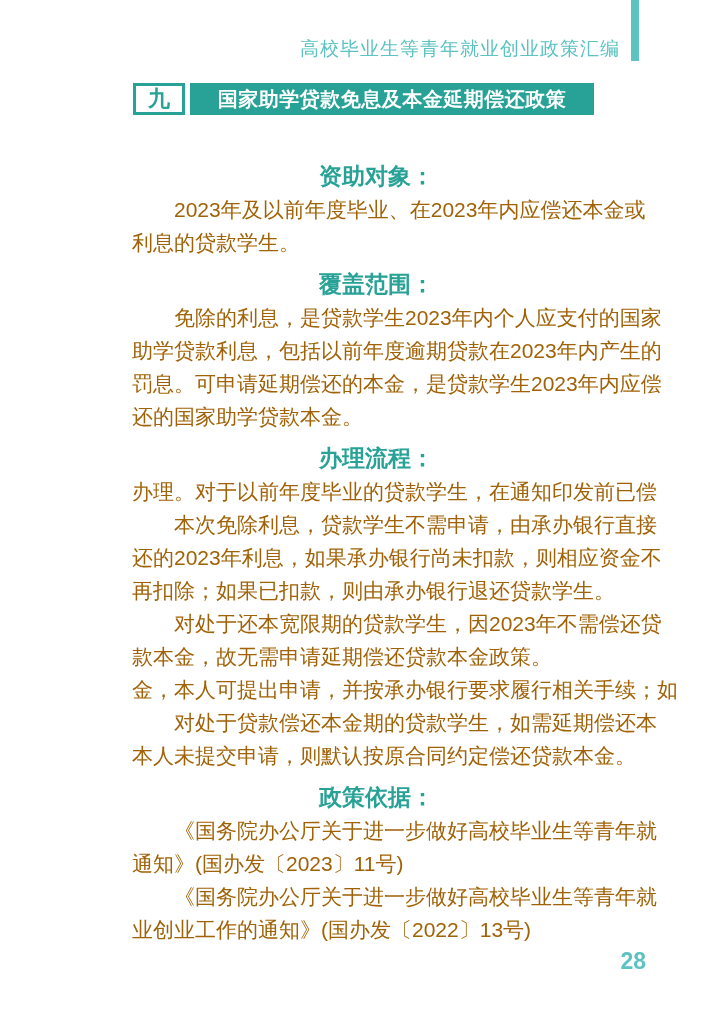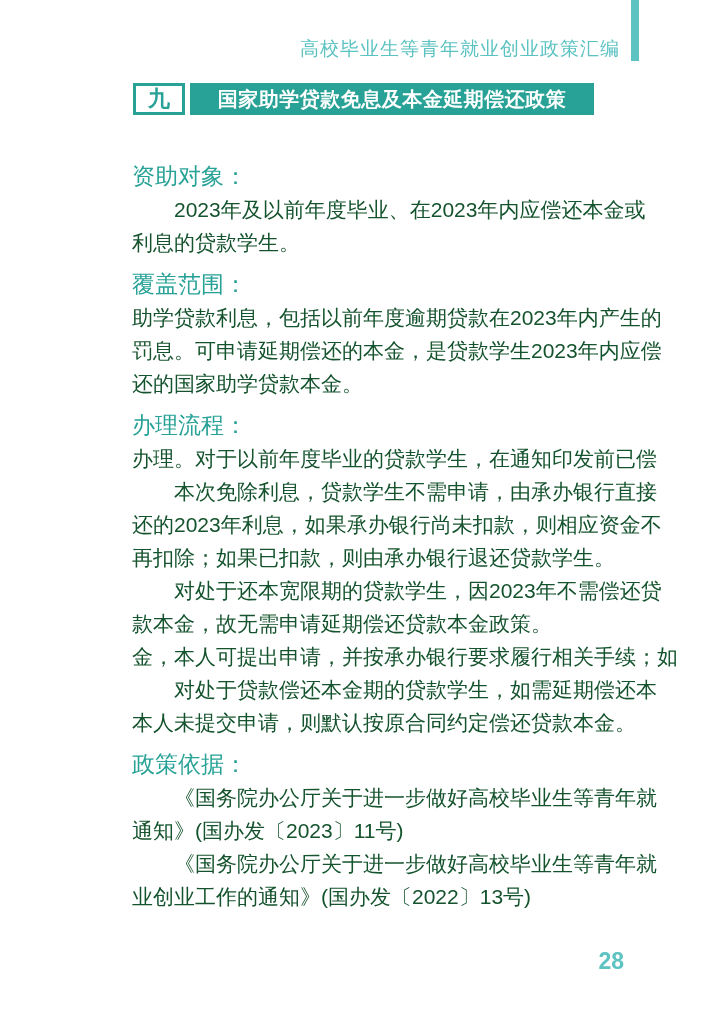--- a/index.html
+++ b/index.html
@@ -42,8 +42,8 @@
   
   .content { position:absolute; left:132px; top:160px; width:489px; }
   .section-heading {
-    font-size:23px; font-weight:normal; color:#28a296;
-    line-height:33px; margin-top:9px; white-space:nowrap;
+    font-size:23px; font-weight:bold; color:#28a296;
+    line-height:33px; margin-top:9px; white-space:nowrap;text-align:center;
   }
   .section:first-child .section-heading { margin-top:0; }
   .line {

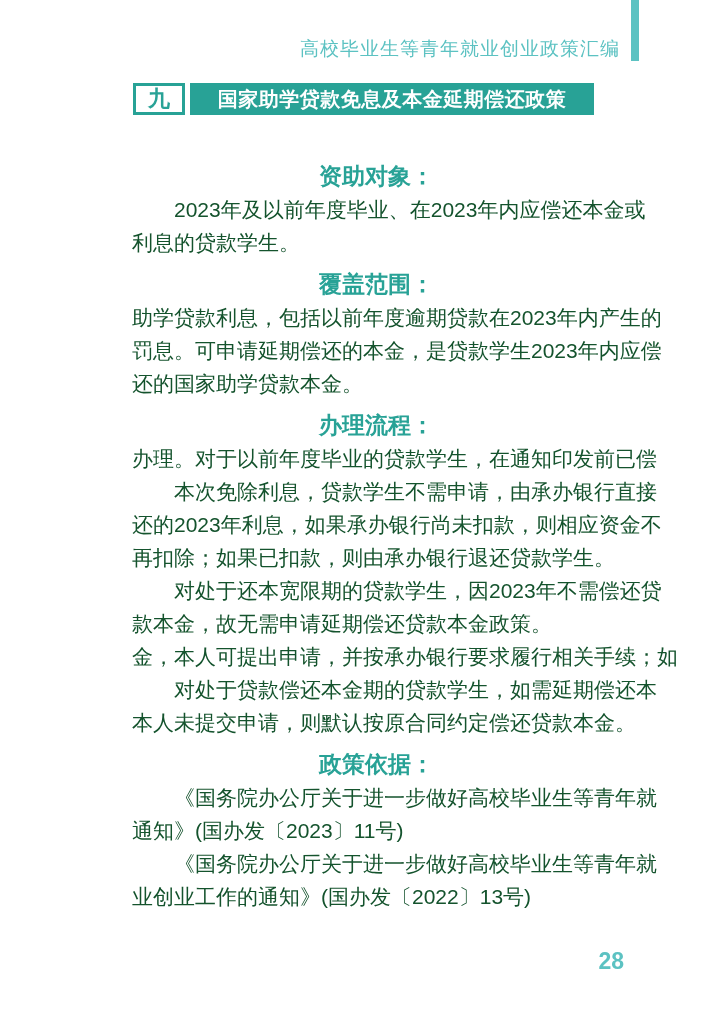--- a/index.html
+++ b/index.html
@@ -47,7 +47,7 @@
   }
   .section:first-child .section-heading { margin-top:0; }
   .line {
-    font-size:21px; line-height:33px; color:#14532d;
+    font-size:21px; line-height:33px; color:#a16207;
     white-space:nowrap;
   }
   .line.indent { text-indent:42px; }

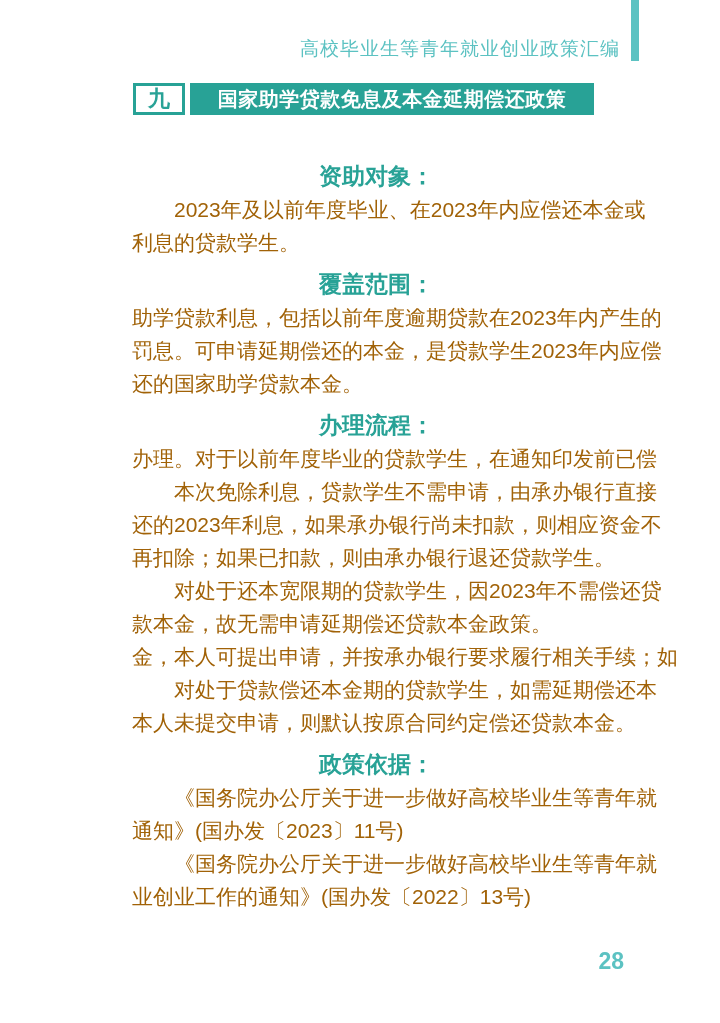--- a/index.html
+++ b/index.html
@@ -81,6 +81,7 @@
 
     <div class="section">
       <div class="section-heading">覆盖范围：</div>
+      <div class="line indent">免除的利息，是贷款学生2023年内个人应支付的国家</div>
       <div class="line">助学贷款利息，包括以前年度逾期贷款在2023年内产生的</div>
       <div class="line">罚息。可申请延期偿还的本金，是贷款学生2023年内应偿</div>
       <div class="line">还的国家助学贷款本金。</div>

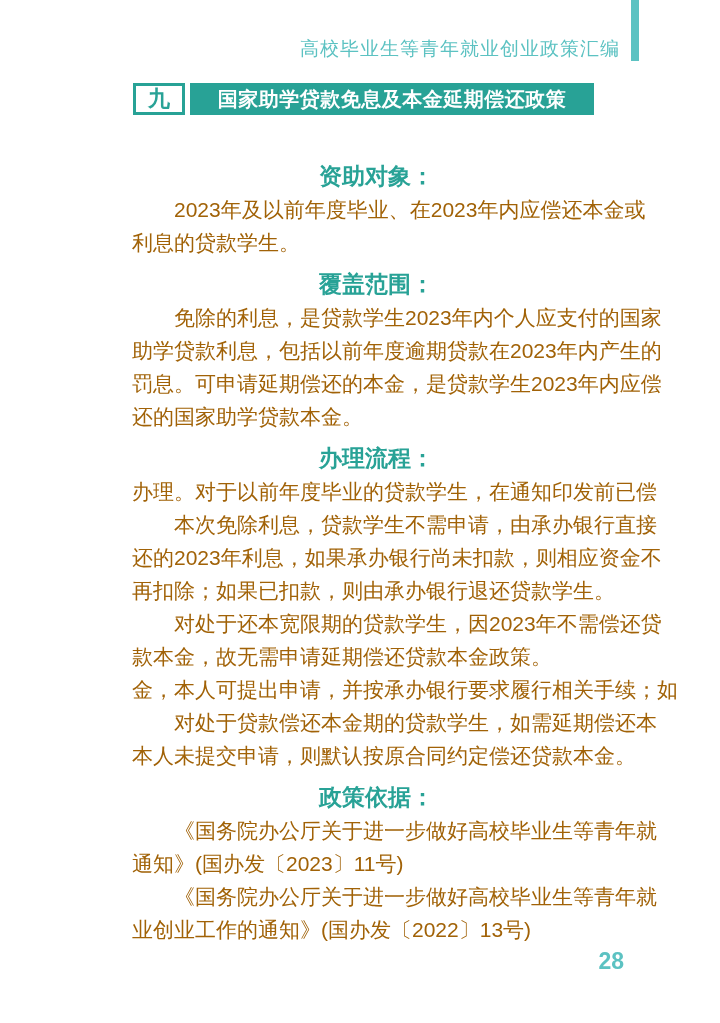--- a/index.html
+++ b/index.html
@@ -53,7 +53,7 @@
   .line.indent { text-indent:42px; }
 
   .page-number {
-    position:absolute; top:948px; right:96px;
+    position:absolute; top:948px; right:74px;
     font-size:23px; font-weight:600; color:#5cc2c2;
   }
 </style>

